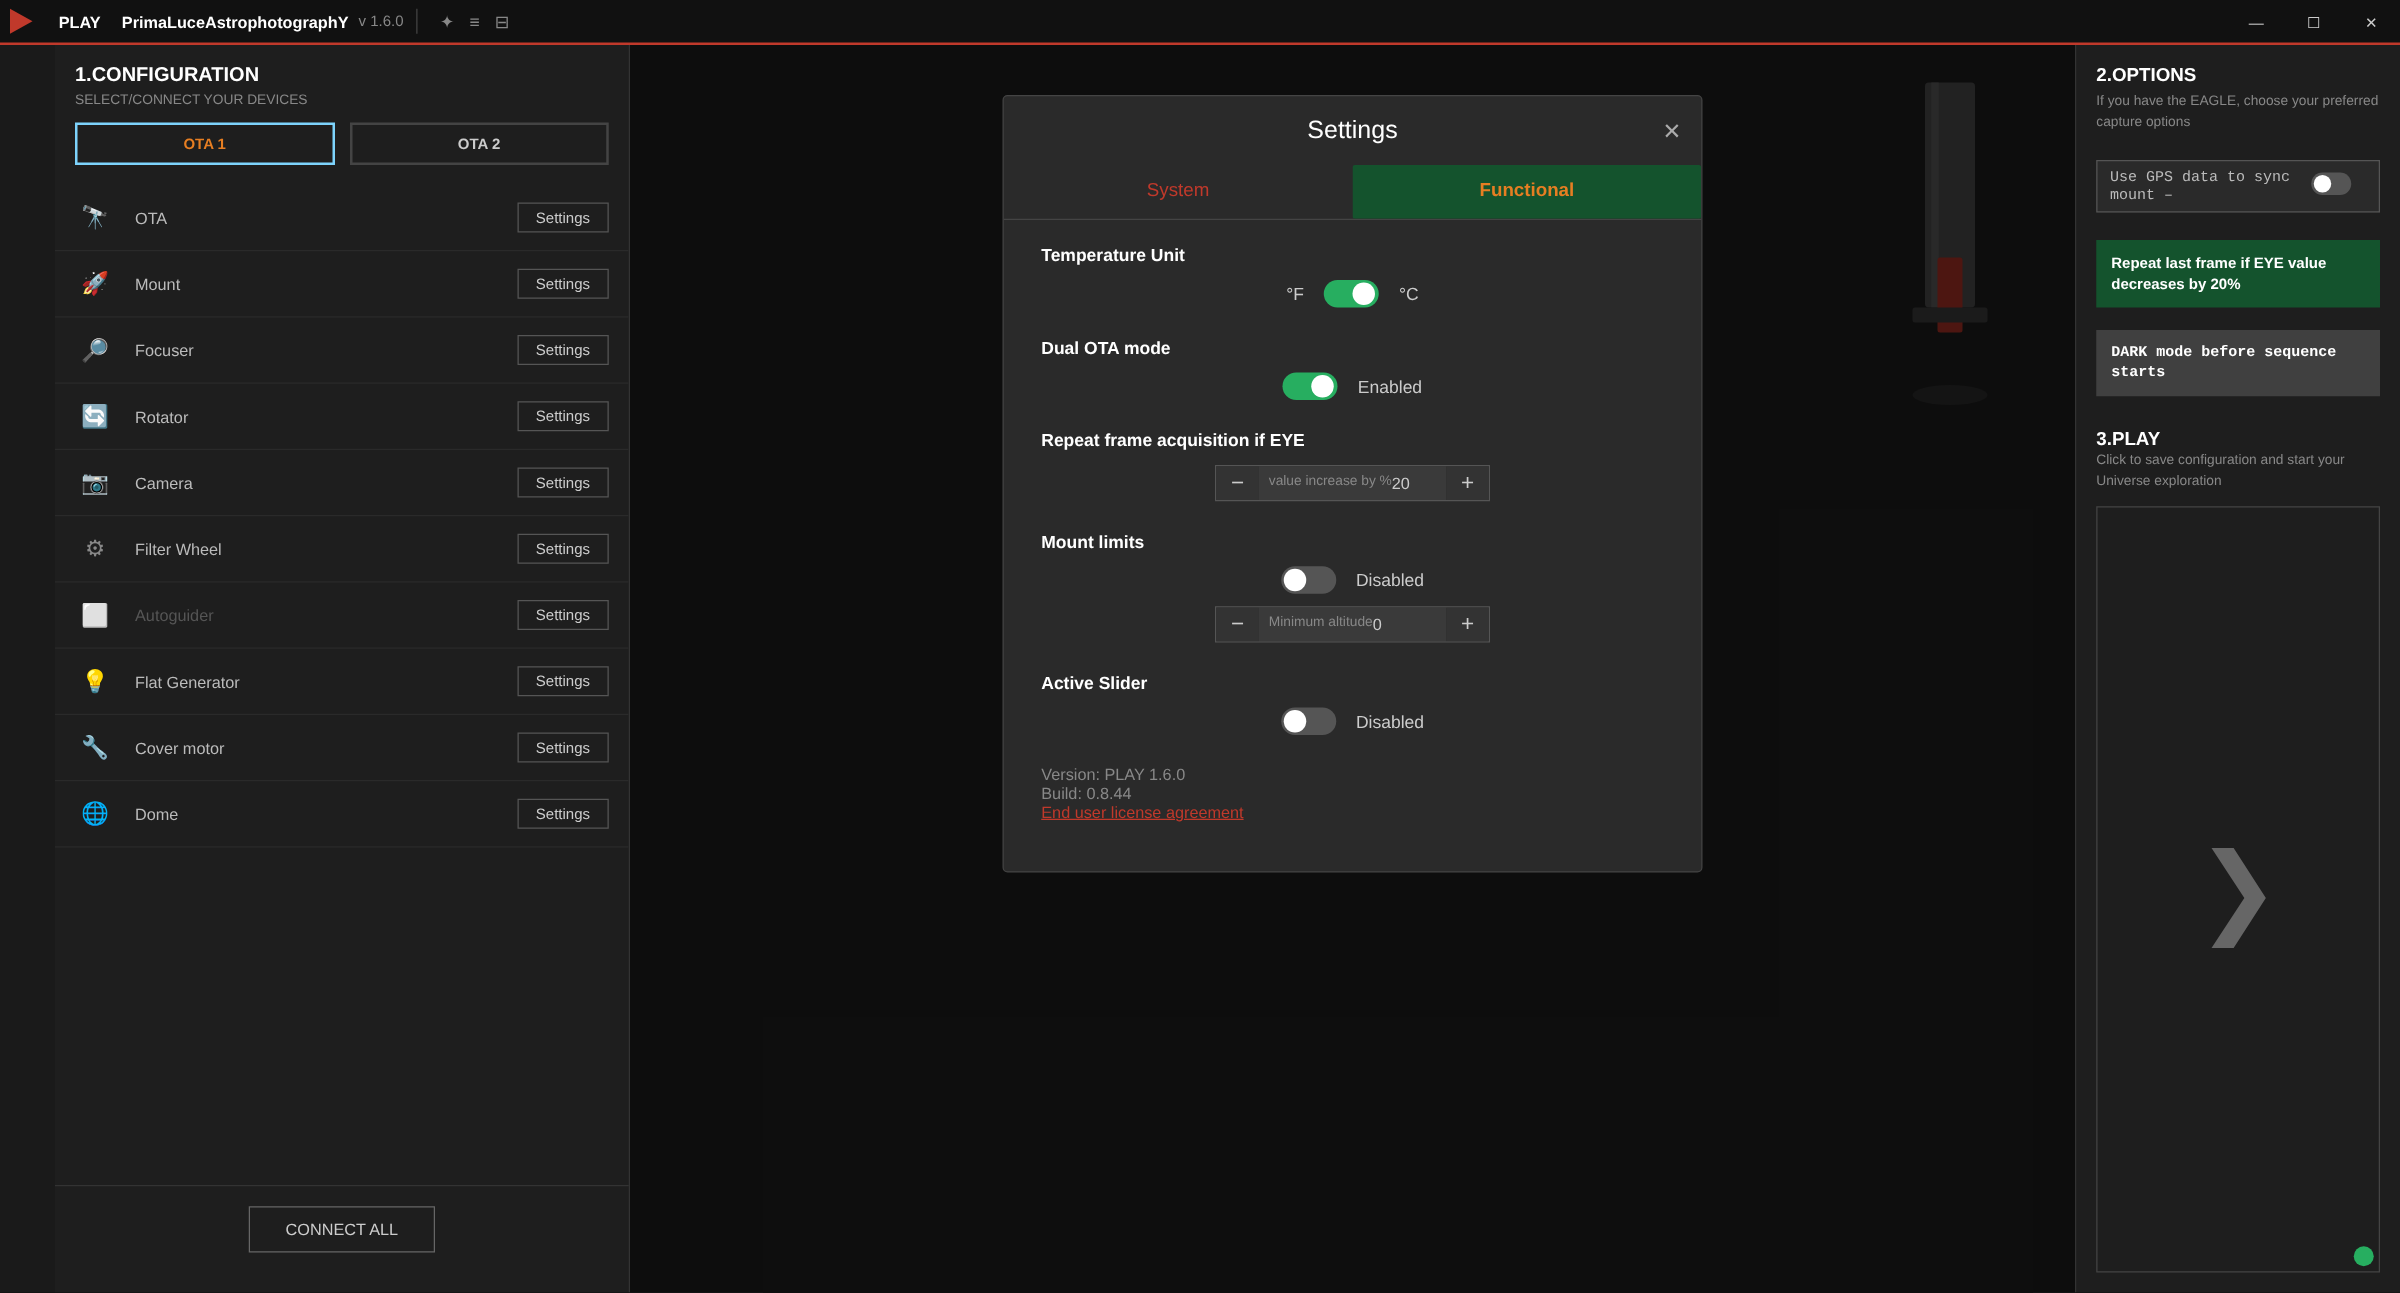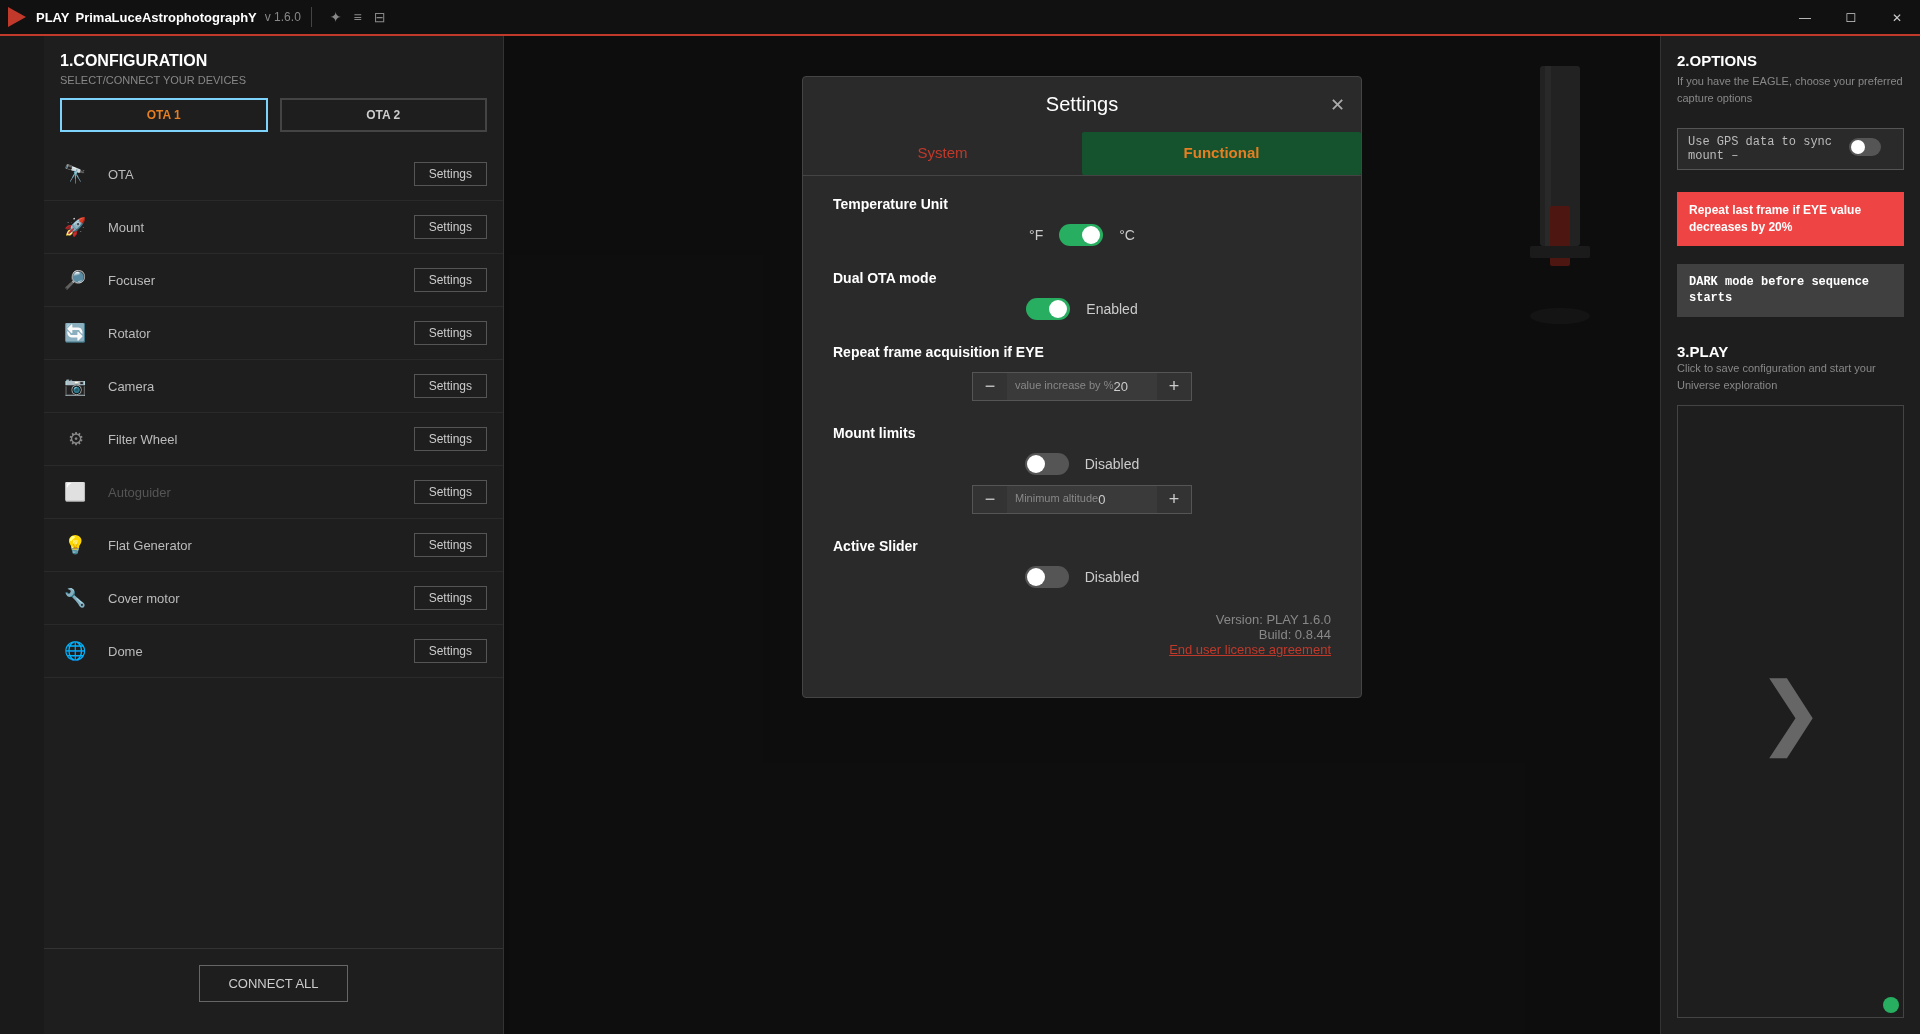--- a/index.html
+++ b/index.html
@@ -27,7 +27,7 @@
     .titlebar-logo {
       display: flex;
       align-items: center;
-      gap: 6px;
+      gap: 17px;
       color: #fff;
       font-size: 13px;
       font-weight: bold;

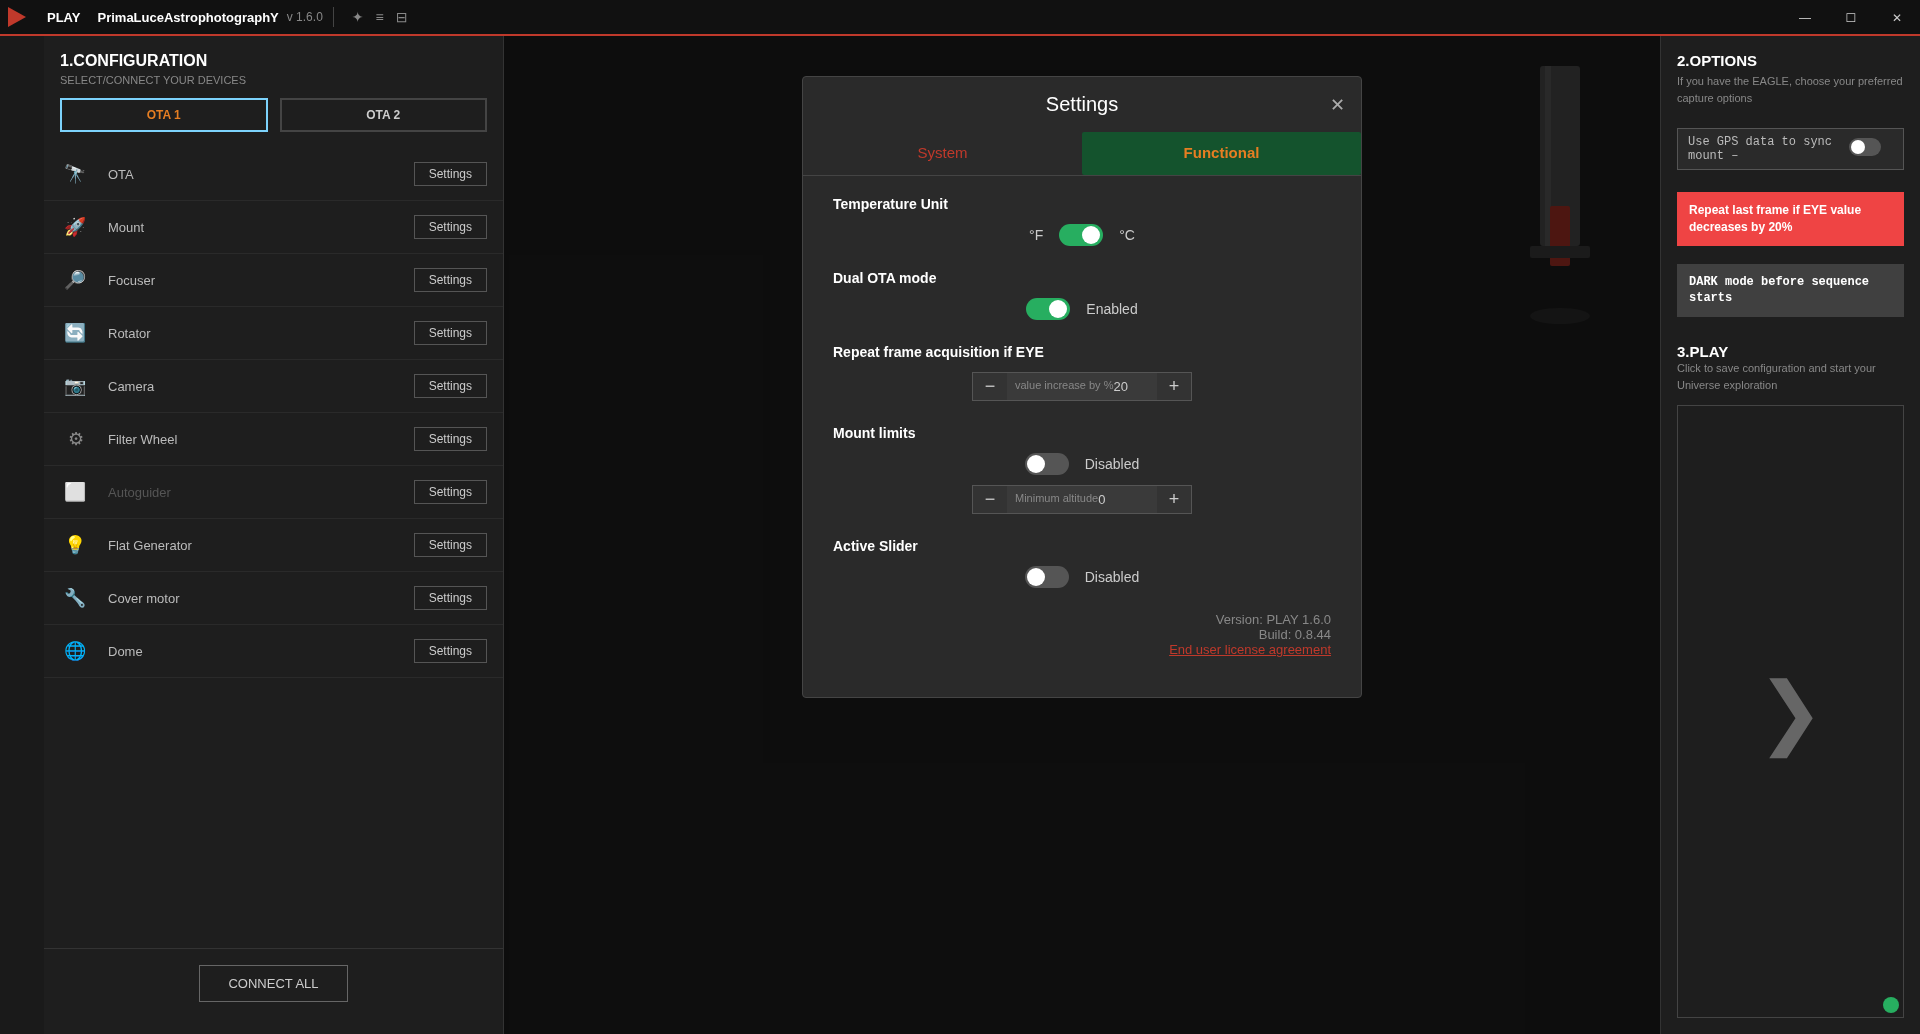--- a/index.html
+++ b/index.html
@@ -424,7 +424,7 @@
 
     .option-btn {
       padding: 10px 12px;
-      background: #ef4444;
+      background: #14532d;
       border: none;
       color: #fff;
       font-size: 12px;

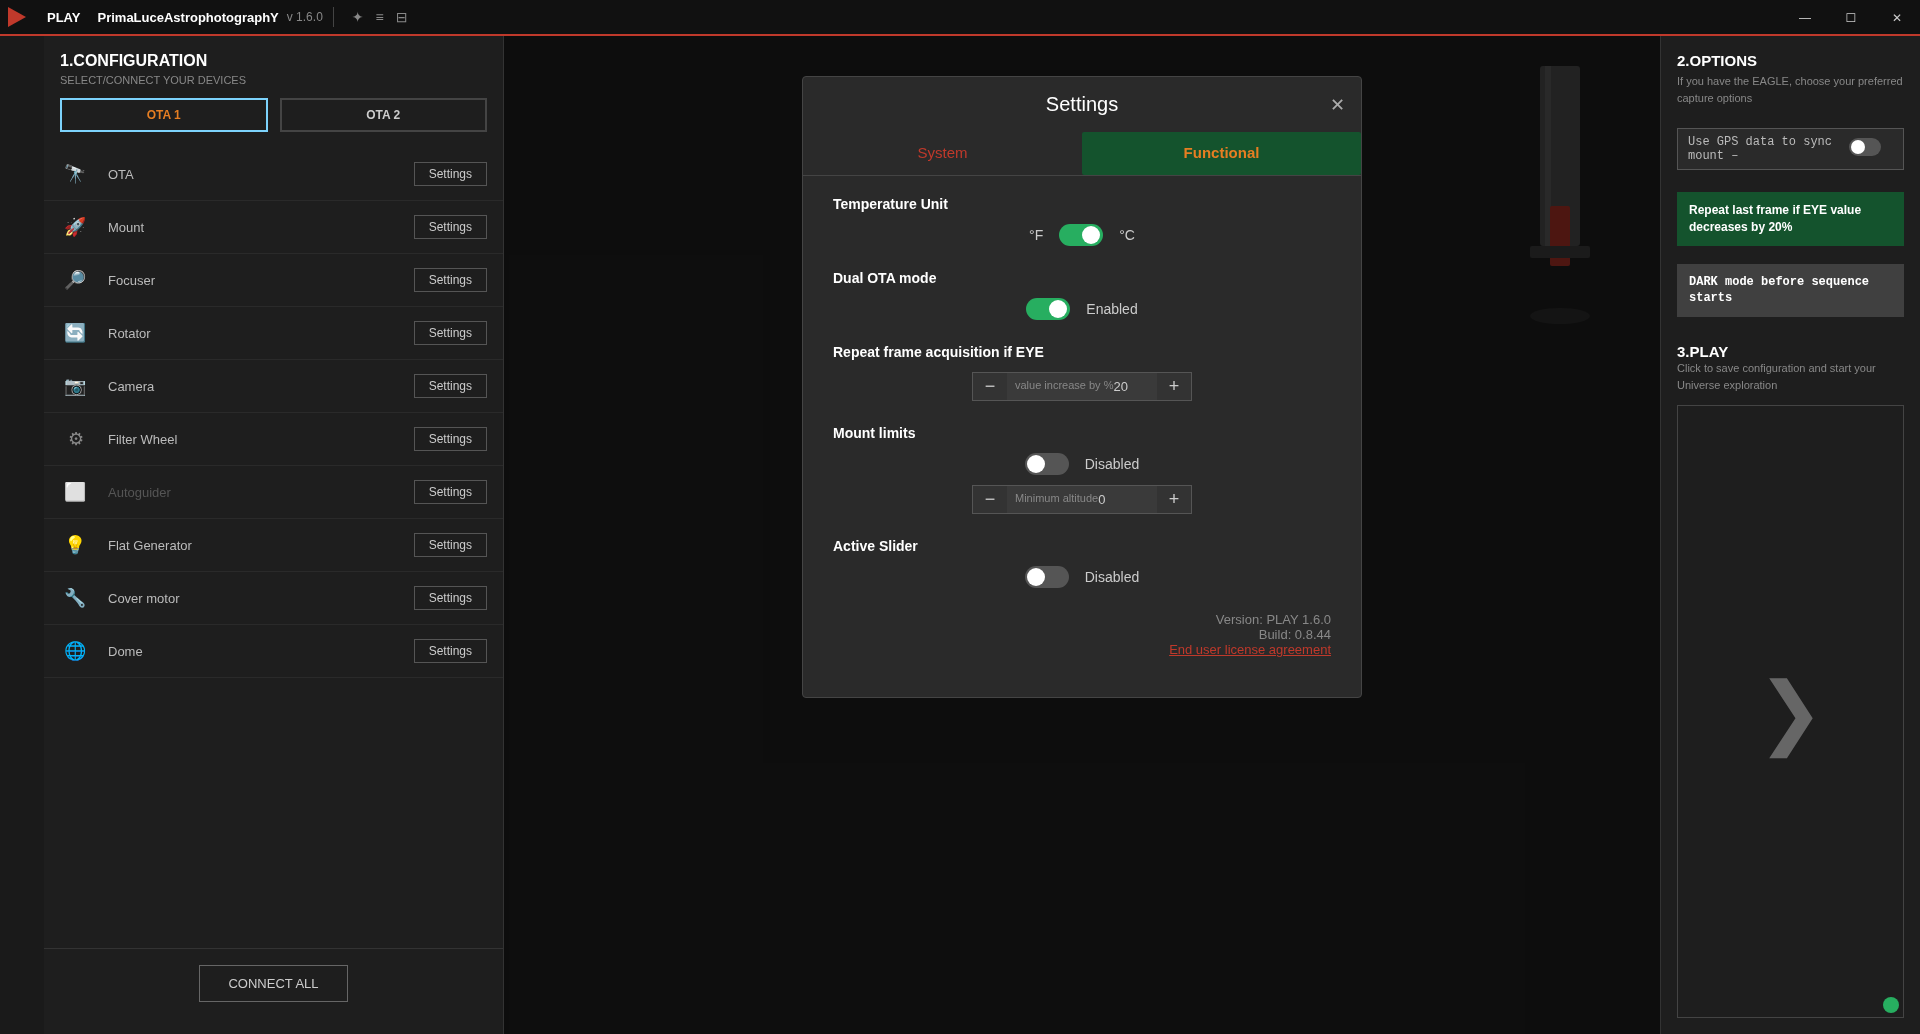--- a/index.html
+++ b/index.html
@@ -358,7 +358,7 @@
 
     
     .version-info {
-      text-align: right;
+      text-align: left;
       color: #888;
       font-size: 13px;
       margin-top: 16px;

